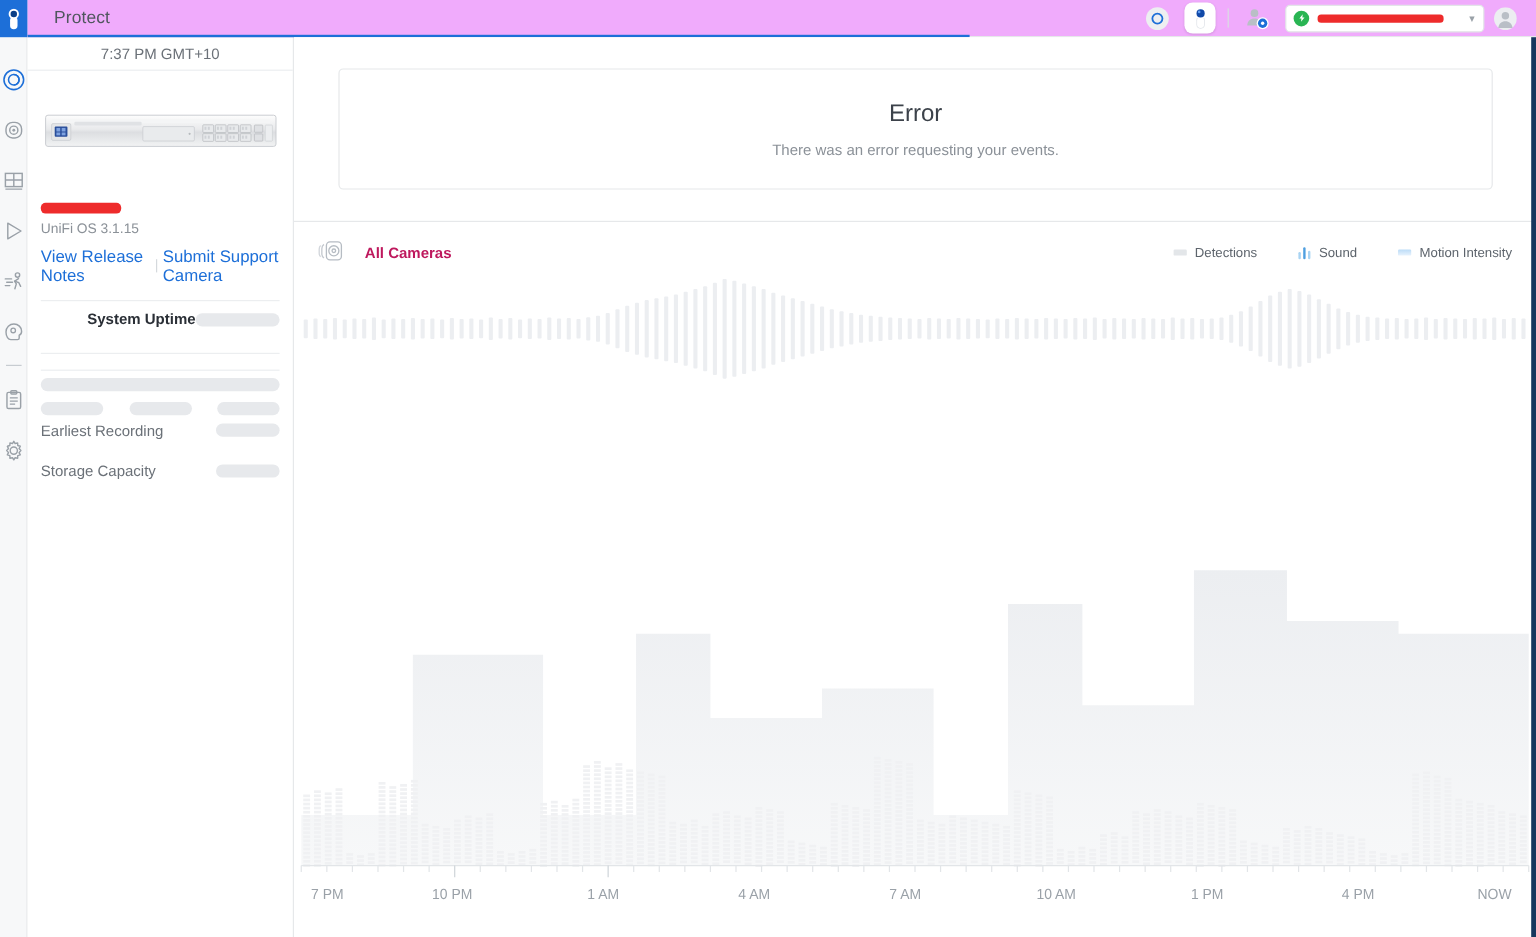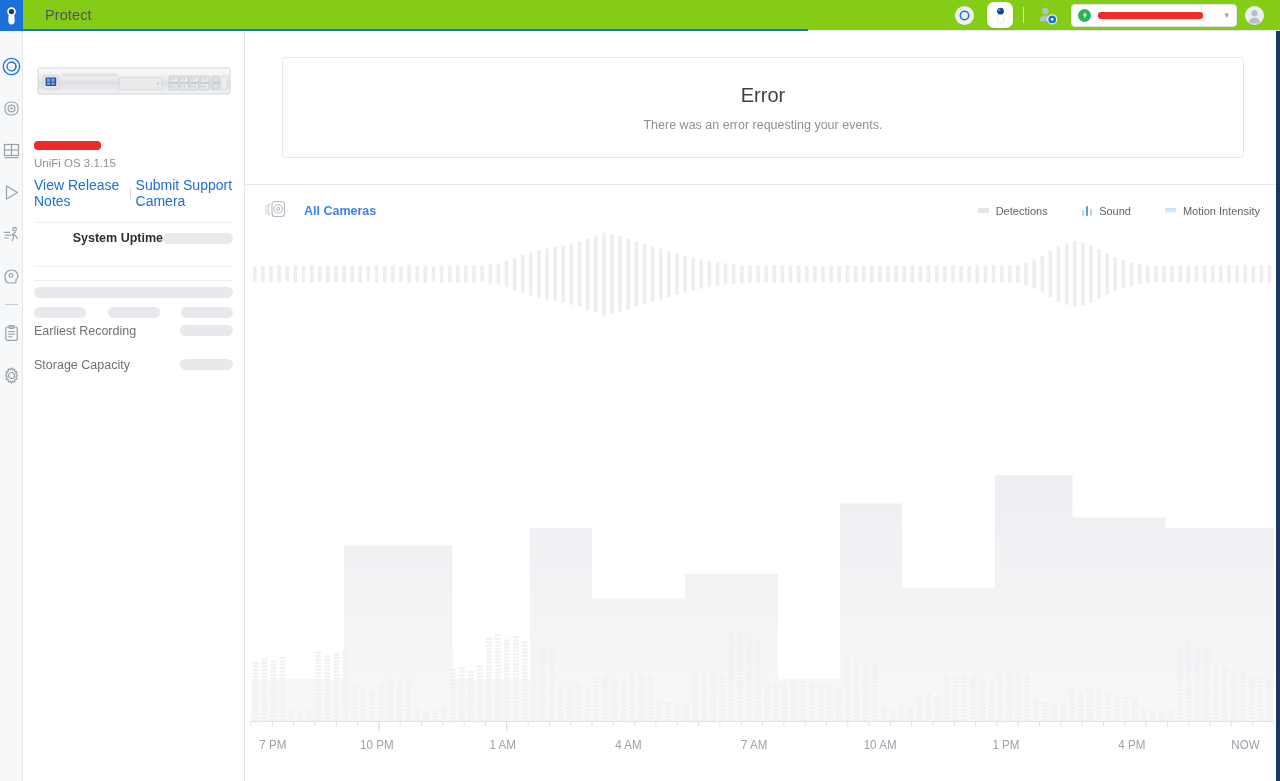--- a/index.html
+++ b/index.html
@@ -33,7 +33,7 @@
   .right { flex: 1 1 auto; display: flex; flex-direction: column; height: 781px; min-width: 0; }
 
   .header {
-    height: 31px; flex: 0 0 31px; background: #84cc16;
+    height: 31px; flex: 0 0 31px; background: #f0abfc;
     display: flex; align-items: center; position: relative;
     border-bottom: 1px solid #e6e8ea;
   }

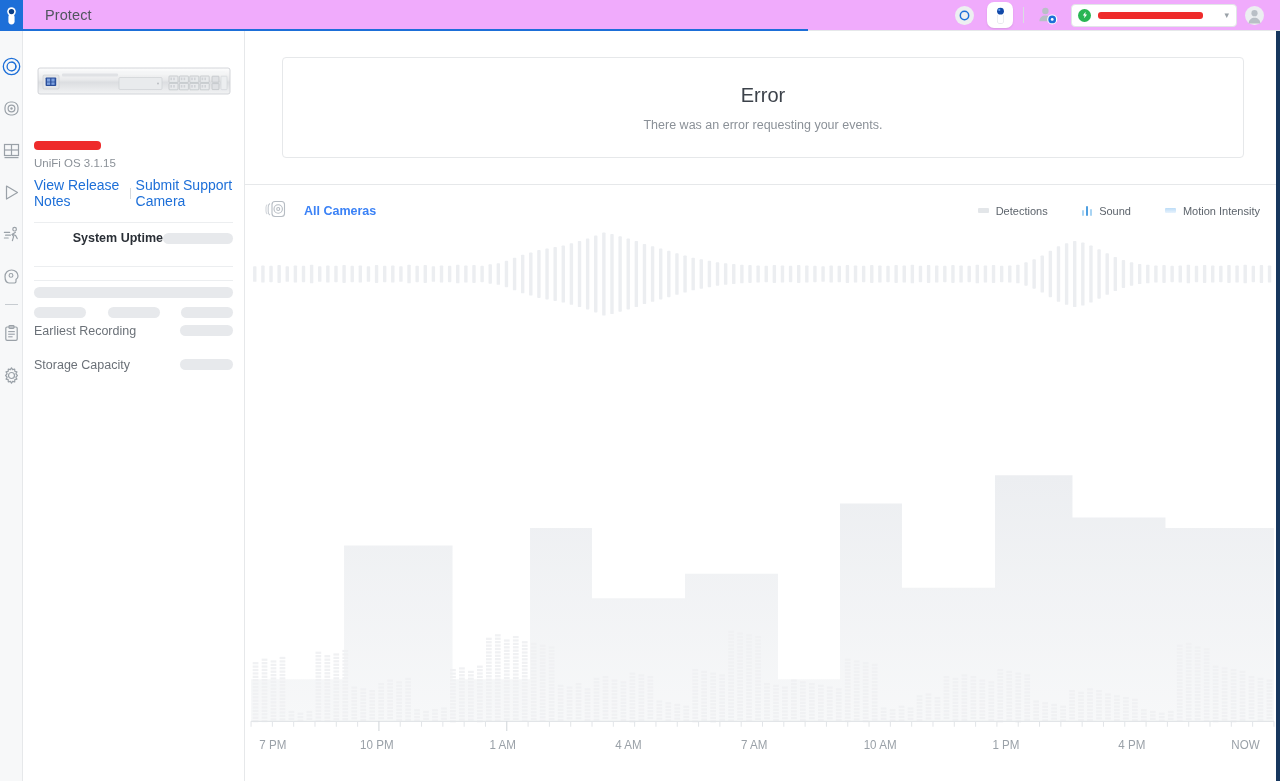--- a/index.html
+++ b/index.html
@@ -261,6 +261,7 @@
     <div class="body">
 
       <div class="console">
+        <div class="clock">7:37 PM GMT+10</div>
 
         <div class="device-img">
           <svg width="196" height="42" viewBox="0 0 196 42">

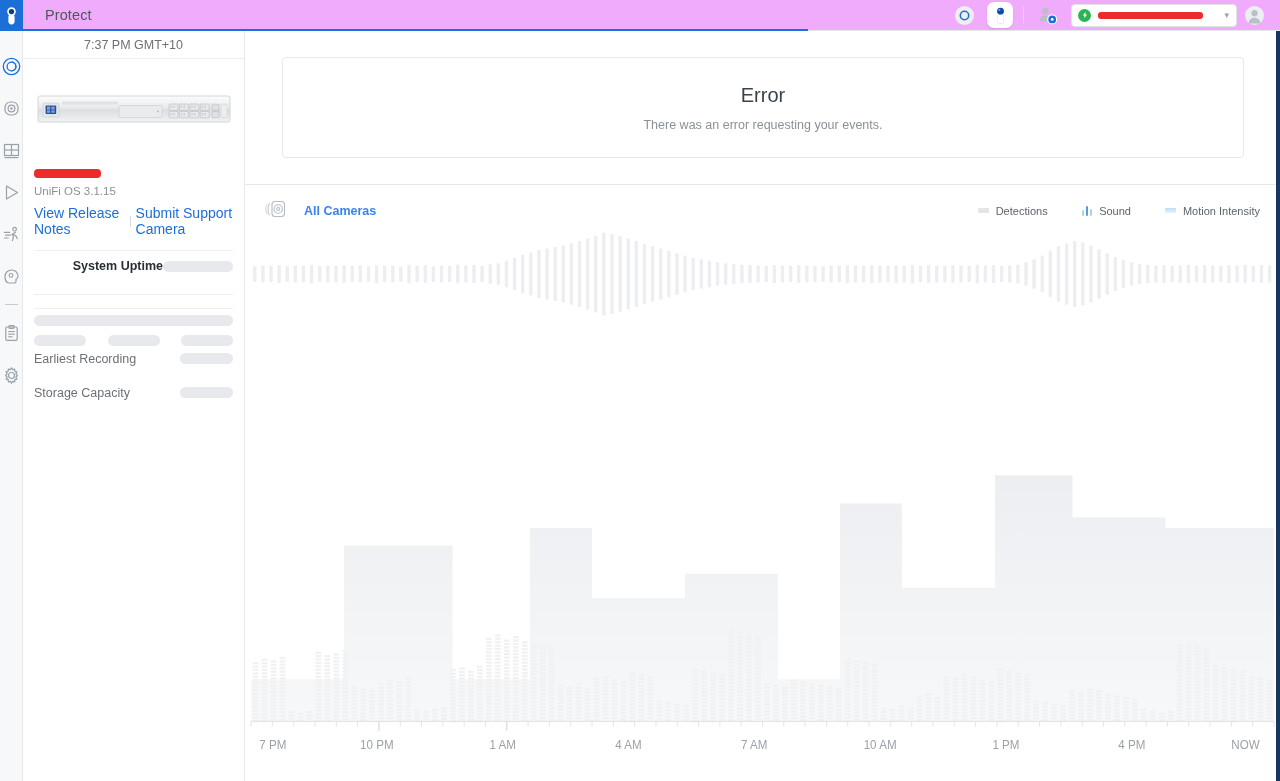--- a/index.html
+++ b/index.html
@@ -115,7 +115,7 @@
   .chart-head {
     display: flex; align-items: center; padding: 11px 20px 0 18px; height: 40px;
   }
-  .cam-label { font-size: 12.5px; font-weight: bold; color: #3b82f6; margin-left: 14px; }
+  .cam-label { font-size: 12.5px; font-weight: bold; color: #be185d; margin-left: 14px; }
   .legend { margin-left: auto; display: flex; align-items: center; gap: 34px; }
   .legend-item { display: flex; align-items: center; gap: 7px; cursor: pointer; }
   .legend-txt { font-size: 11px; color: #5d646c; }

